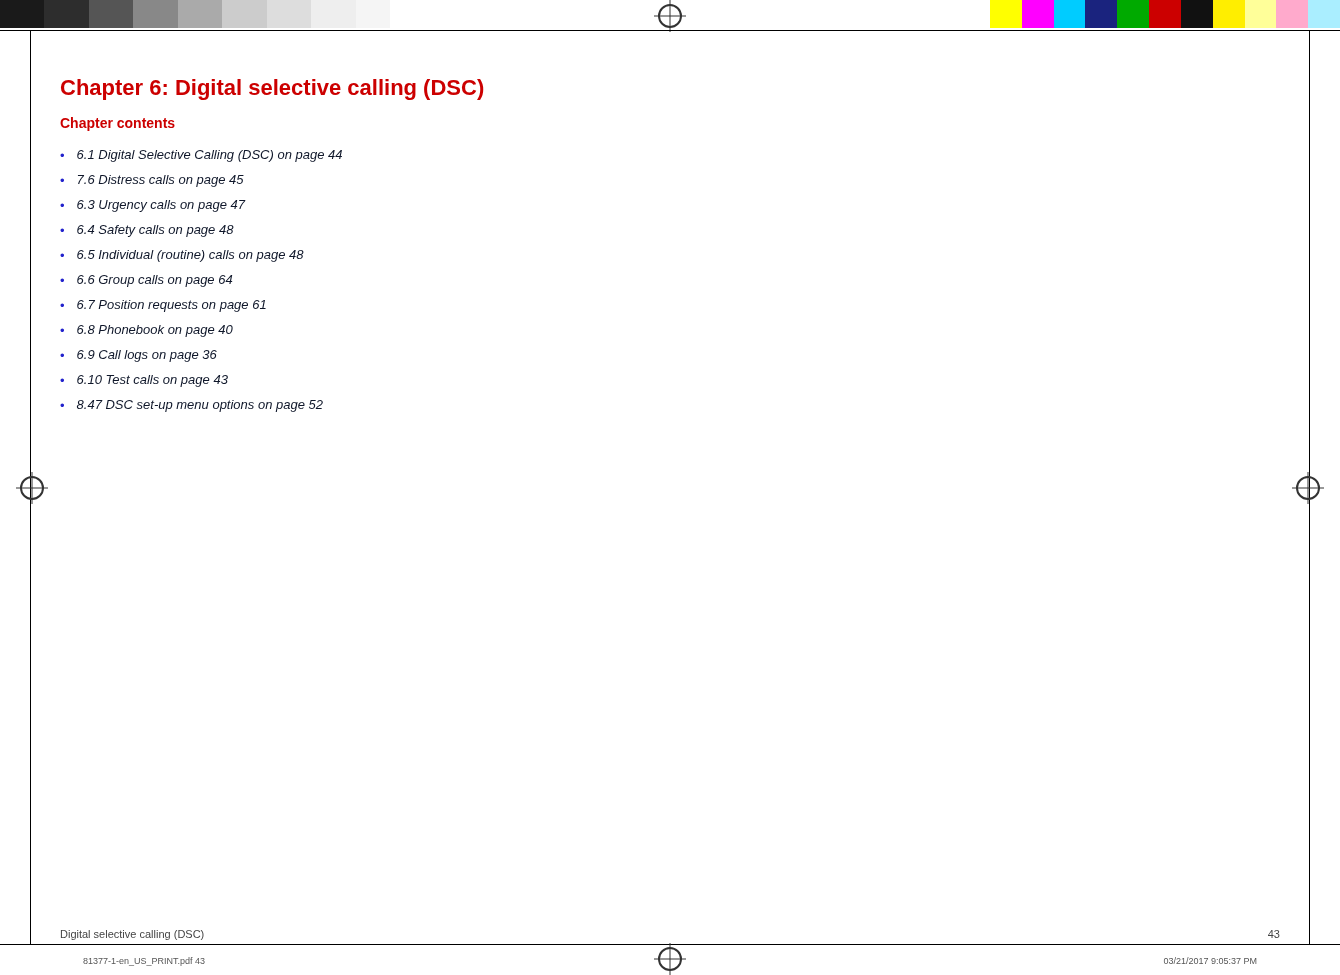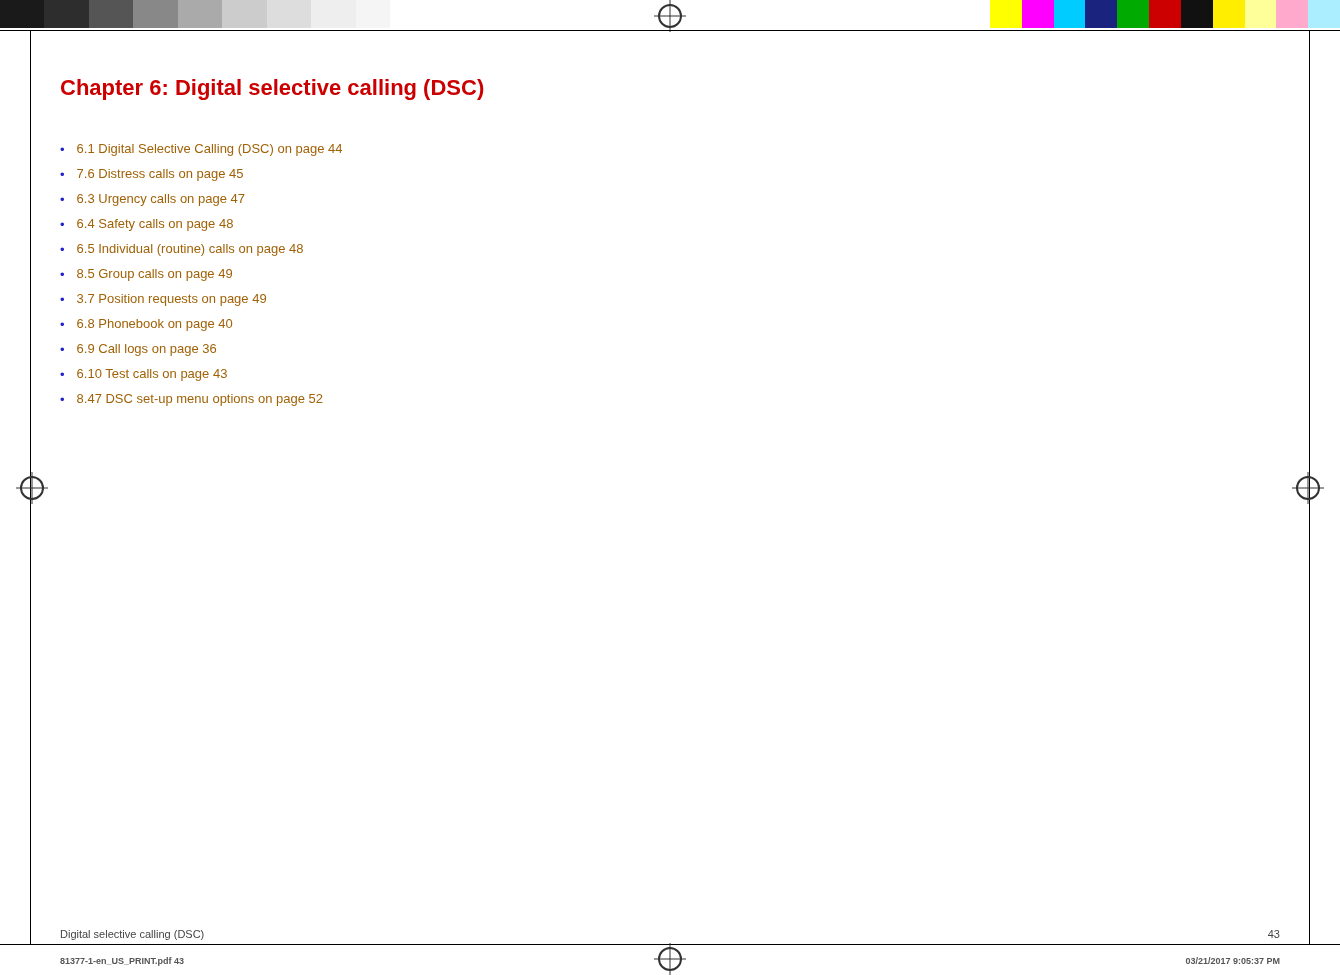--- a/index.html
+++ b/index.html
@@ -169,7 +169,7 @@
       font-weight: bold;
       color: #cc0000;
       margin-top: 30px;
-      margin-bottom: 40px;
+      margin-bottom: 14px;
     }
 
     .chapter-contents-heading {

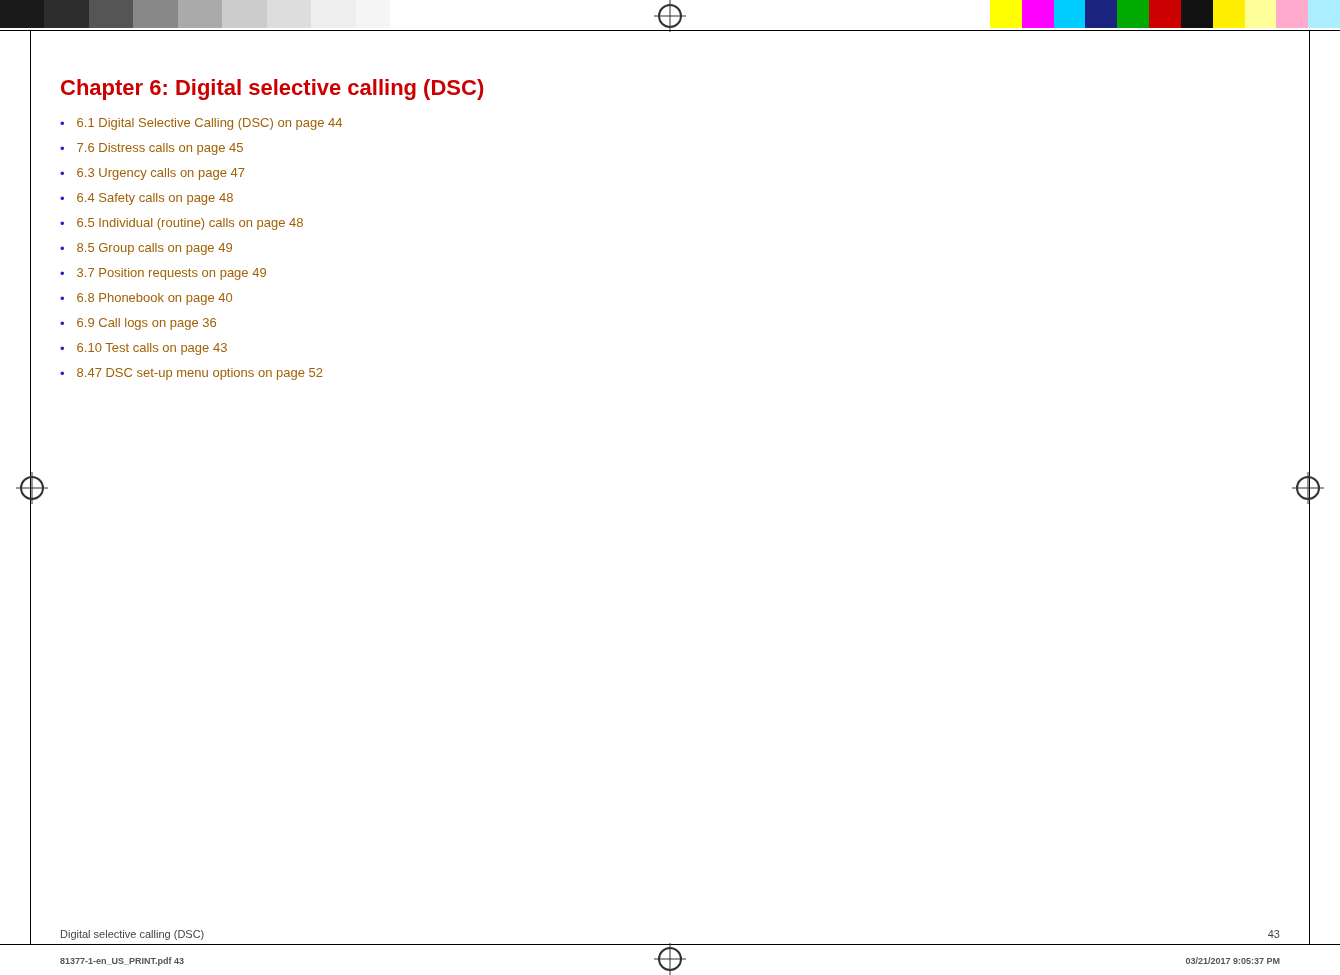--- a/index.html
+++ b/index.html
@@ -312,6 +312,7 @@
 <div class="main-content">
   <h1 class="chapter-title">Chapter 6:  Digital selective calling (DSC)</h1>
 
+  <h2 class="chapter-contents-heading">Chapter contents</h2>
 
   <ul class="toc-list" id="toc-list">
   <li>

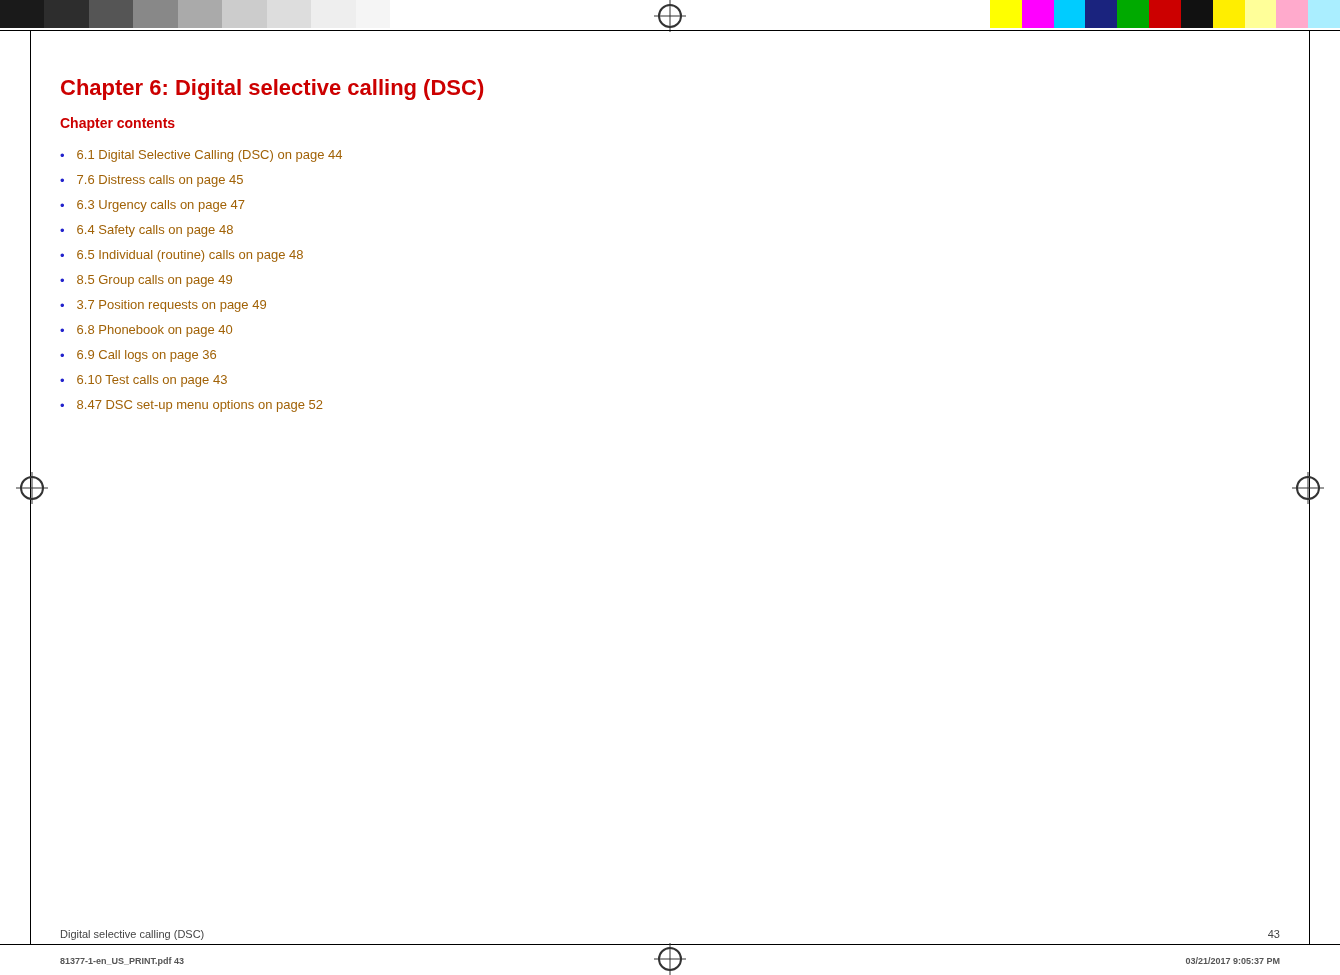--- a/index.html
+++ b/index.html
@@ -200,8 +200,9 @@
     }
 
     .toc-link {
-      color: #a16207;
+      color: #0f172a;
       text-decoration: none;
+      font-style: italic;
     }
 
     

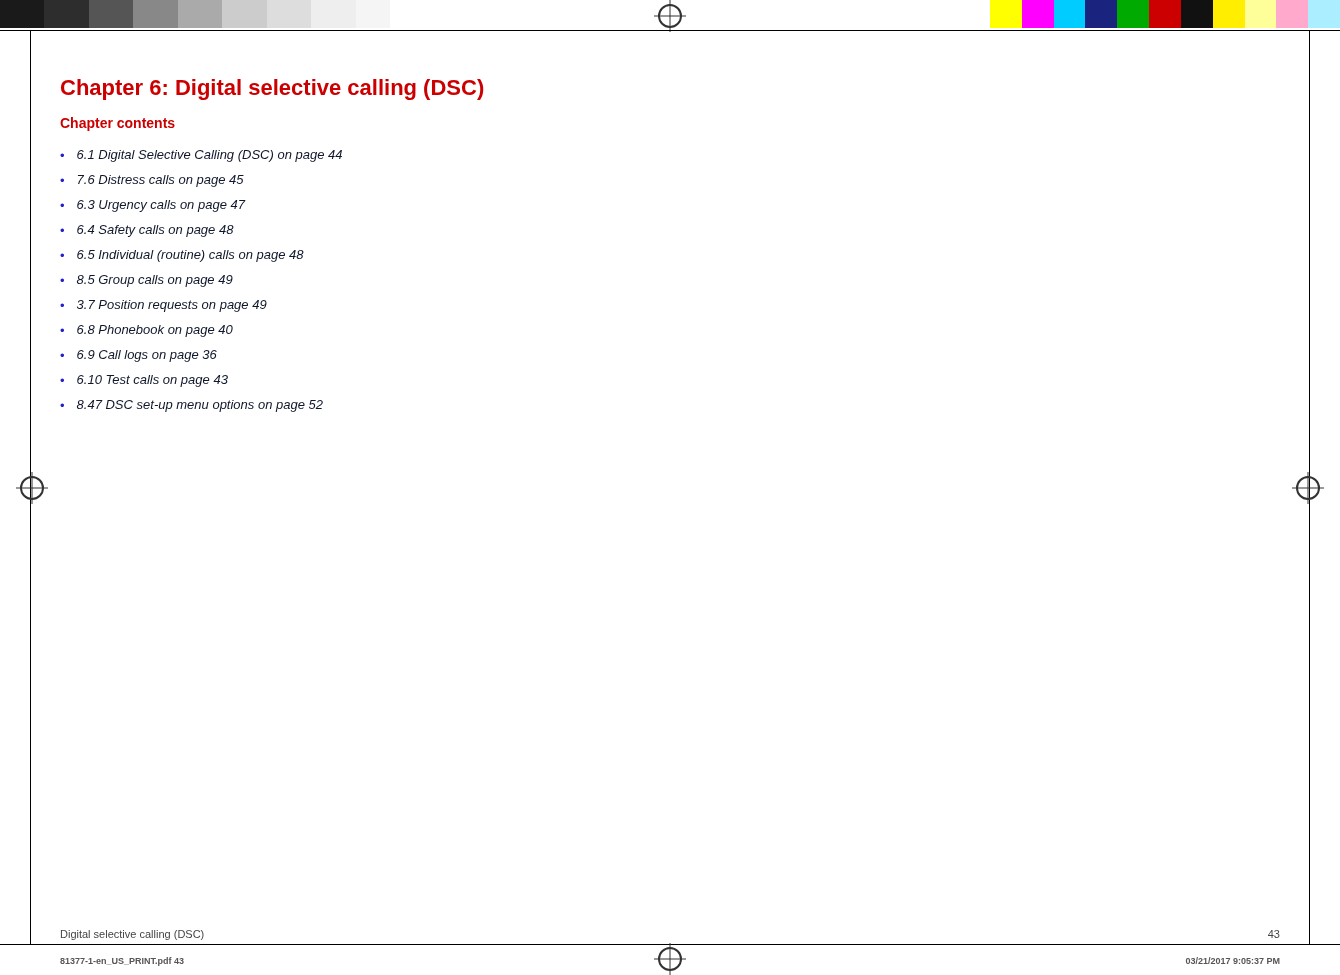--- a/index.html
+++ b/index.html
@@ -338,7 +338,7 @@
       </li>
       <li>
         <span class="toc-bullet">•</span>
-        <a class="toc-link" href="#">8.5 Group calls on page  49</a>
+        <a class="toc-link" href="#">6.6 Group calls on page  64</a>
       </li>
       <li>
         <span class="toc-bullet">•</span>

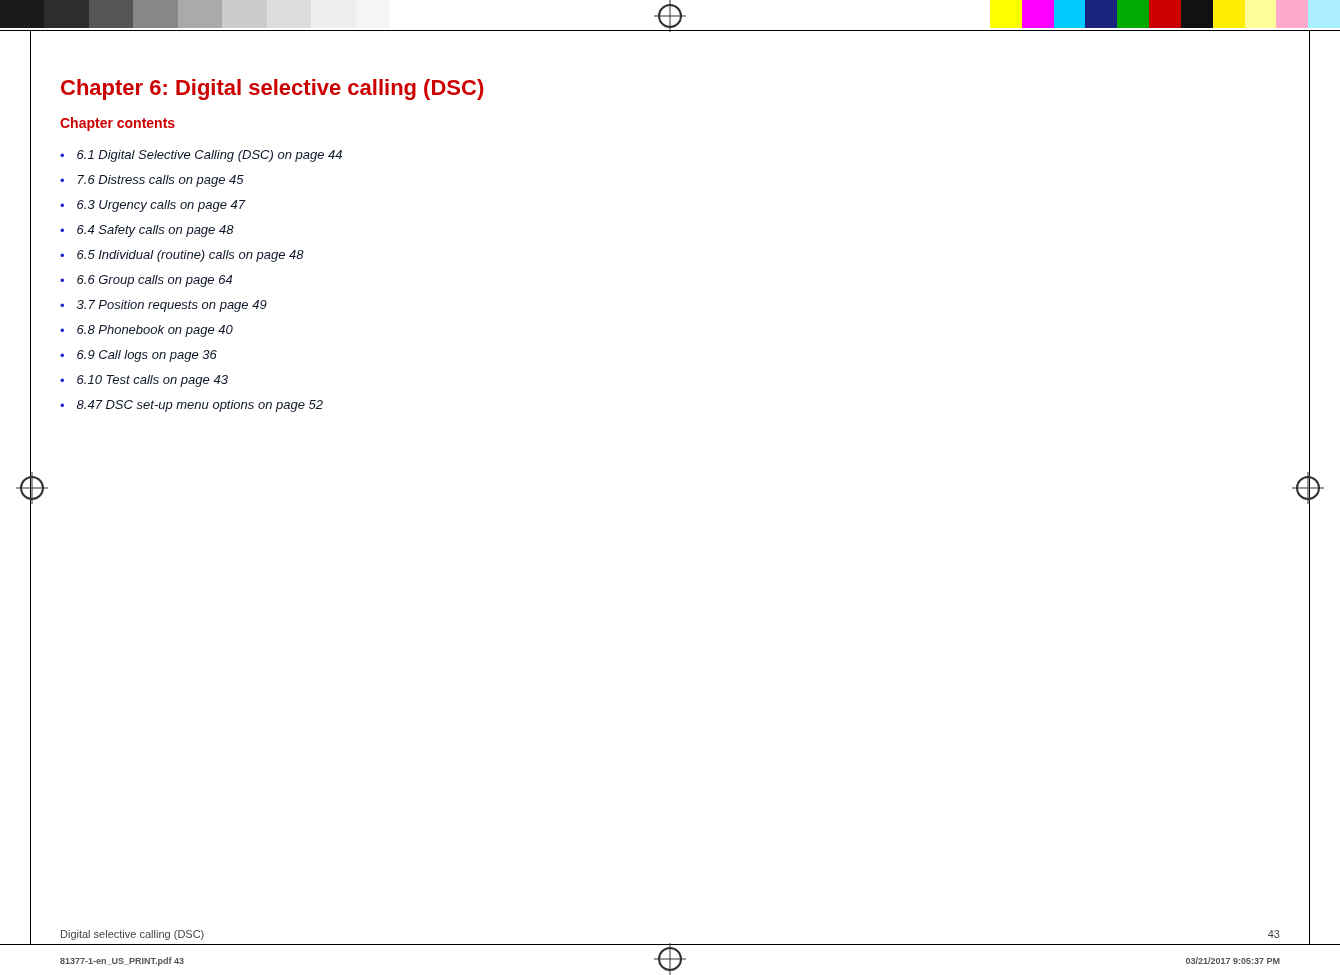--- a/index.html
+++ b/index.html
@@ -342,7 +342,7 @@
       </li>
       <li>
         <span class="toc-bullet">•</span>
-        <a class="toc-link" href="#">3.7 Position requests on page  49</a>
+        <a class="toc-link" href="#">6.7 Position requests on page  61</a>
       </li>
       <li>
         <span class="toc-bullet">•</span>

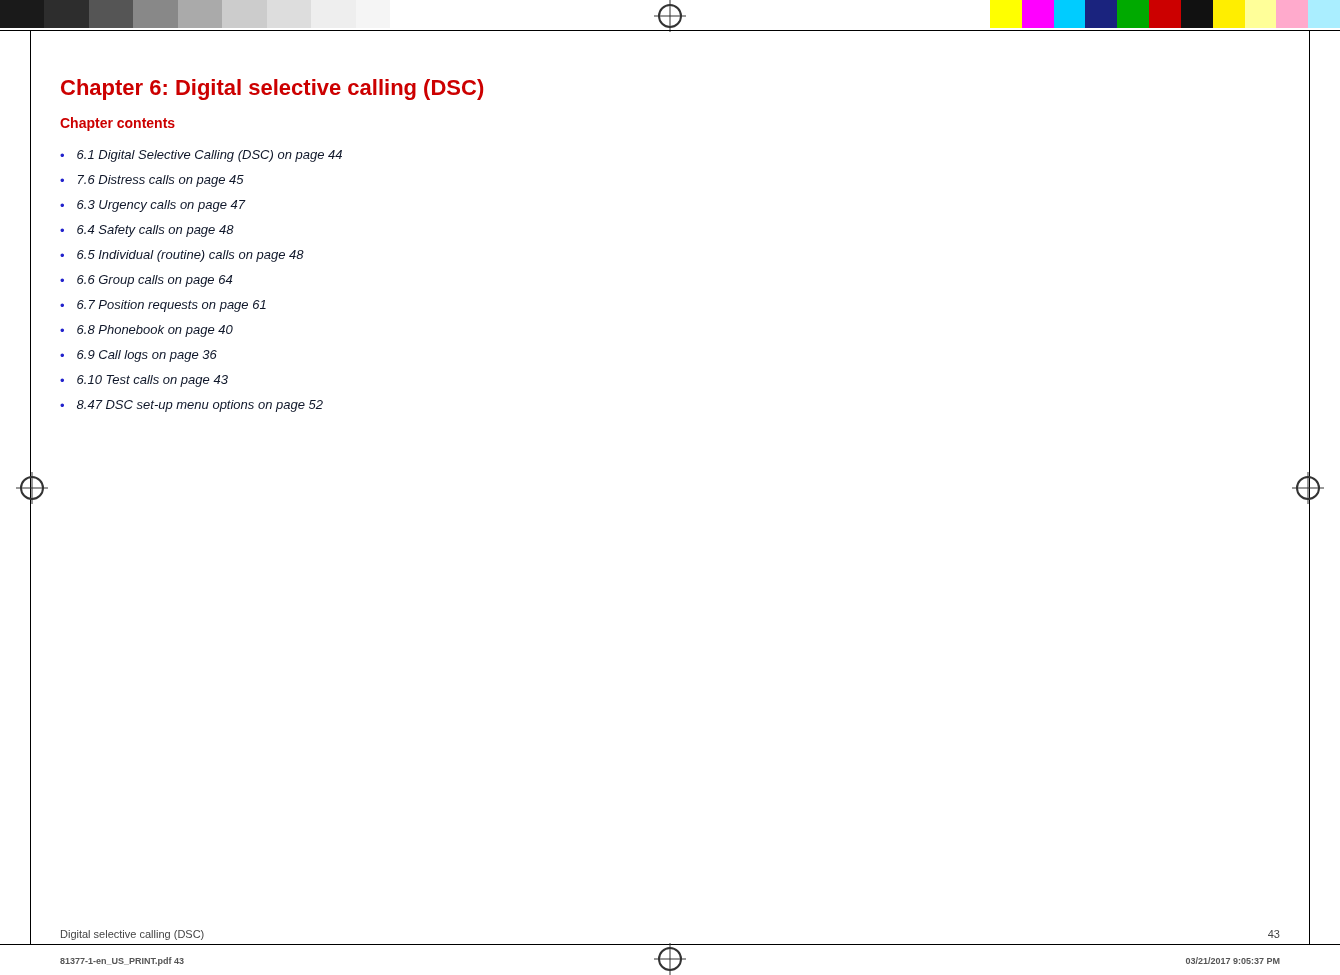--- a/index.html
+++ b/index.html
@@ -239,8 +239,7 @@
       display: flex;
       align-items: center;
       justify-content: space-between;
-      padding: 0 60px;
-      font-weight: bold;
+      padding: 0 83px;
     }
 
     .bottom-bar-text {

